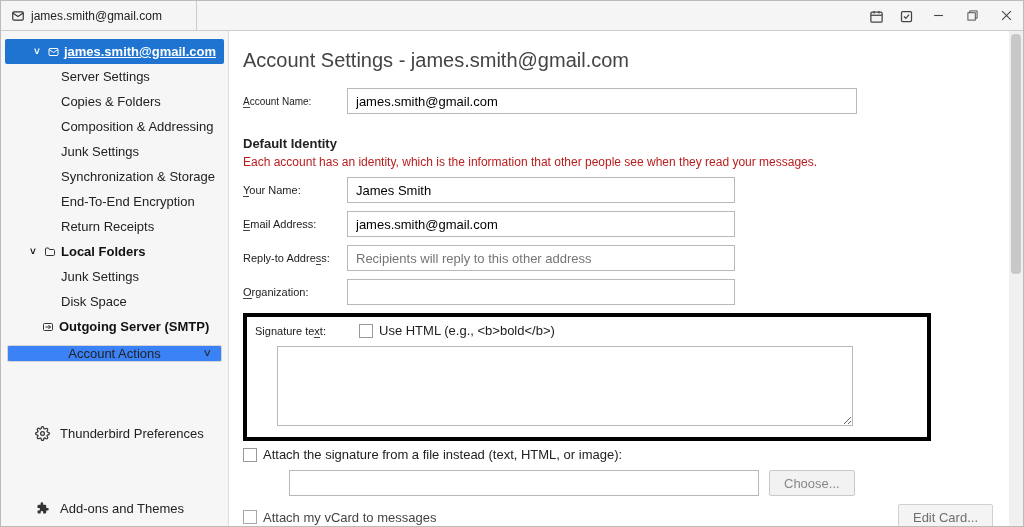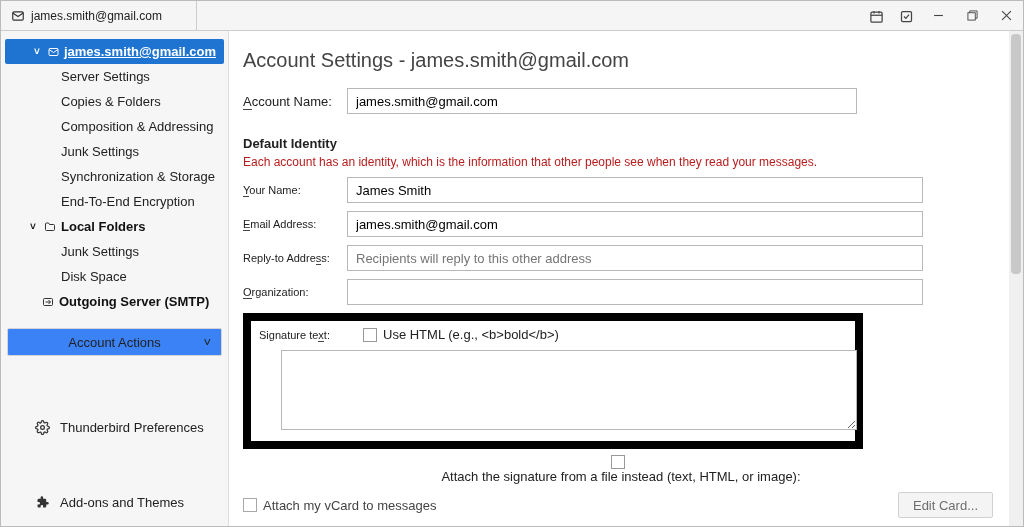--- a/index.html
+++ b/index.html
@@ -33,7 +33,7 @@
   .content { flex:1; overflow-y:auto; padding:18px 24px 10px 14px; position:relative; }
   .content h1 { font-weight:400; font-size:20px; color:#444; margin:0 0 16px 0; }
   .row { display:flex; align-items:center; margin-bottom:8px; }
-  .row label { font-size:13px; }
+  .row label { font-size:10px; }
   .label-col { width:104px; flex-shrink:0; font-size:11px; }
   .input { height:26px; border:1px solid #b8b8b8; padding:0 8px; font-size:13px; outline:none; background:#fff; }
   .input.wide { width:510px; }

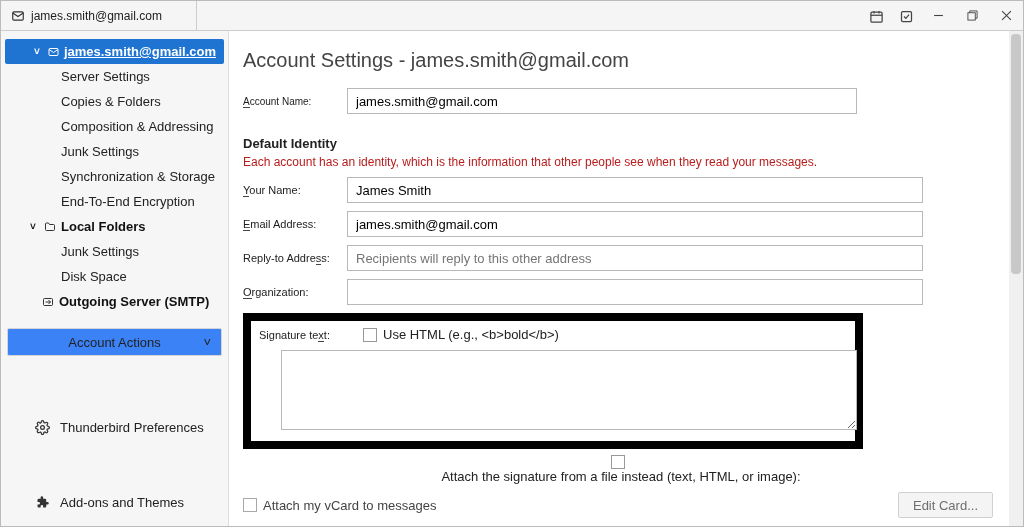--- a/index.html
+++ b/index.html
@@ -37,7 +37,7 @@
   .label-col { width:104px; flex-shrink:0; font-size:11px; }
   .input { height:26px; border:1px solid #b8b8b8; padding:0 8px; font-size:13px; outline:none; background:#fff; }
   .input.wide { width:510px; }
-  .input.full { width:576px; }
+  .input.full { width:388px; }
   .section-title { font-weight:700; font-size:13px; margin-top:22px; margin-bottom:4px; }
   .section-desc { font-size:12px; color:#b91c1c; margin-bottom:8px; }
   .checkbox { width:14px; height:14px; border:1px solid #999; display:inline-block; vertical-align:middle; margin-right:6px; background:#fff; }

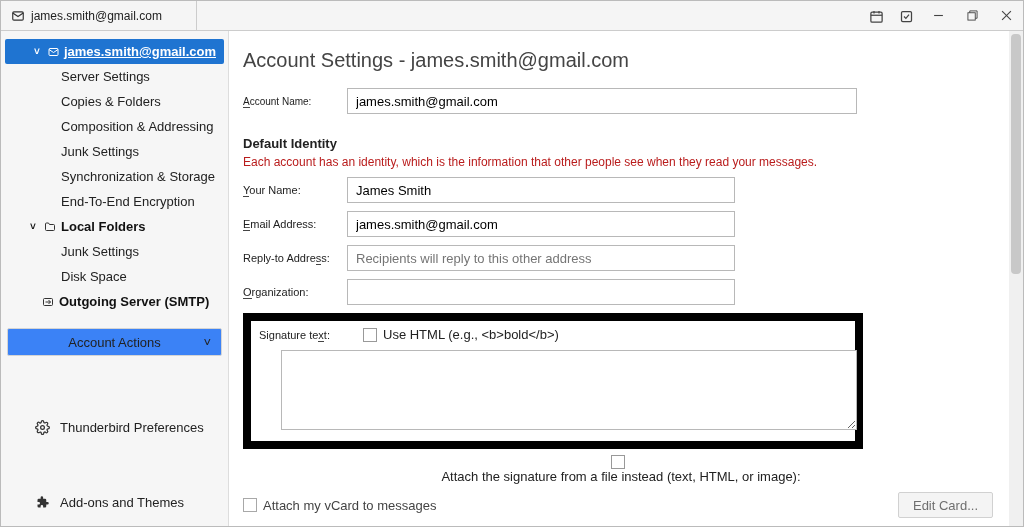--- a/index.html
+++ b/index.html
@@ -130,6 +130,9 @@
       <div class="tree-item child">
           <span>End-To-End Encryption</span>
         </div>
+      <div class="tree-item child">
+          <span>Return Receipts</span>
+        </div>
 
       <div class="tree-item top">
         <span class="caret">˅</span>

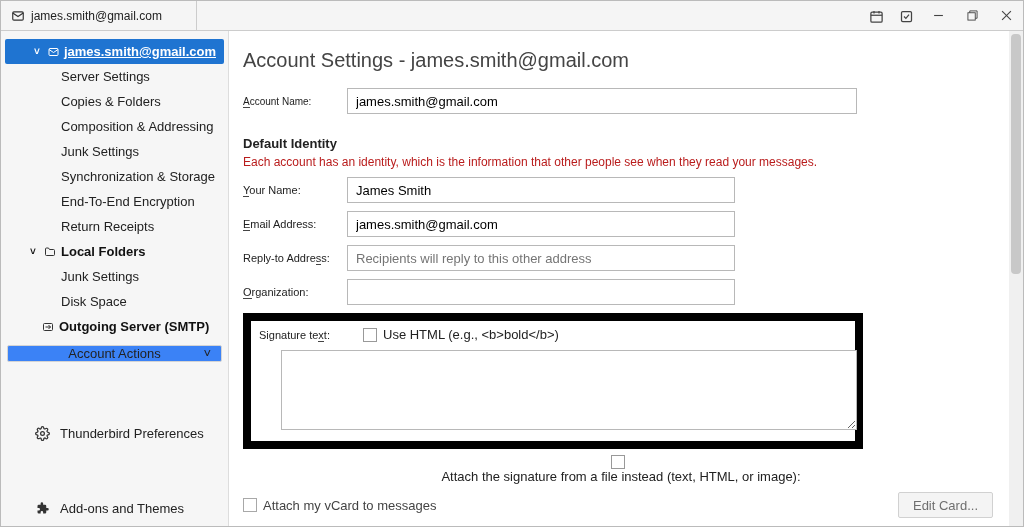--- a/index.html
+++ b/index.html
@@ -41,7 +41,7 @@
   .section-title { font-weight:700; font-size:13px; margin-top:22px; margin-bottom:4px; }
   .section-desc { font-size:12px; color:#b91c1c; margin-bottom:8px; }
   .checkbox { width:14px; height:14px; border:1px solid #999; display:inline-block; vertical-align:middle; margin-right:6px; background:#fff; }
-  .highlight-box { border:8px solid #000000; padding:0px 8px 8px 8px; margin-top:6px; width:620px; }
+  .highlight-box { border:4px solid #000000; padding:0px 8px 8px 8px; margin-top:6px; width:688px; }
   .sig-area { width:576px; height:80px; border:1px solid #b8b8b8; margin-top:8px; margin-left:22px; background:#fff; }
   .choose-btn { height:26px; padding:0 14px; border:1px solid #c9c9c9; background:#f2f2f2; color:#888; font-size:13px; margin-left:10px; border-radius:2px; }
   .scroll-track { position:absolute; right:0; top:30px; bottom:0; width:14px; background:#f0f0f0; }

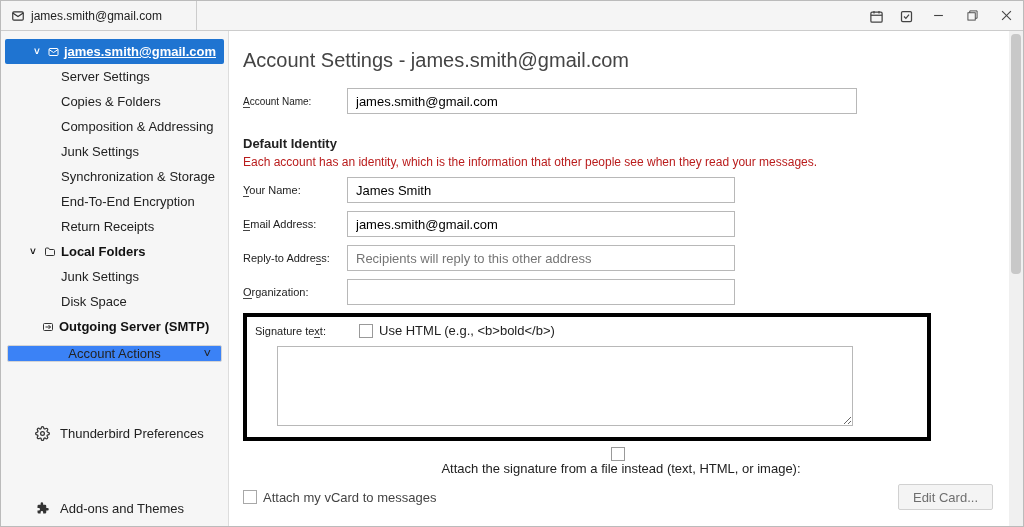--- a/index.html
+++ b/index.html
@@ -223,7 +223,7 @@
         <textarea class="sig-area" style=""></textarea>
       </div>
 
-      <div class="row" style="margin-top:6px;flex-direction:column;">
+      <div class="row" style="margin-top:6px;">
         <span class="checkbox"></span>
         <span>Attach the signature from a file instead (text, HTML, or image):</span>
       </div>

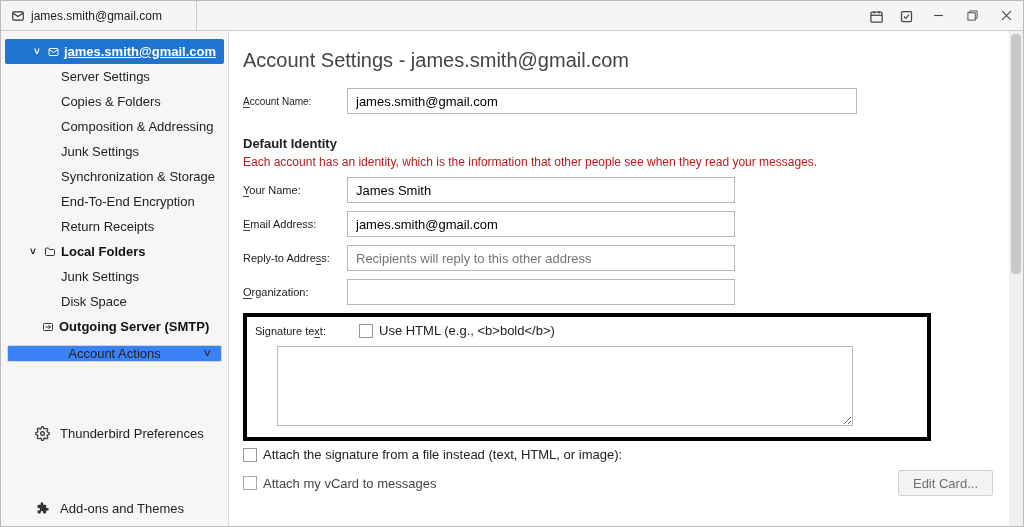--- a/index.html
+++ b/index.html
@@ -227,6 +227,10 @@
         <span class="checkbox"></span>
         <span>Attach the signature from a file instead (text, HTML, or image):</span>
       </div>
+      <div class="row" style="padding-left:46px;">
+        <input class="input" style="width: 470px; background: rgb(255, 255, 255);">
+        <button class="choose-btn">Choose...</button>
+      </div>
 
       <div class="row" style="margin-top:4px; opacity:0.85;">
         <span class="checkbox"></span>

